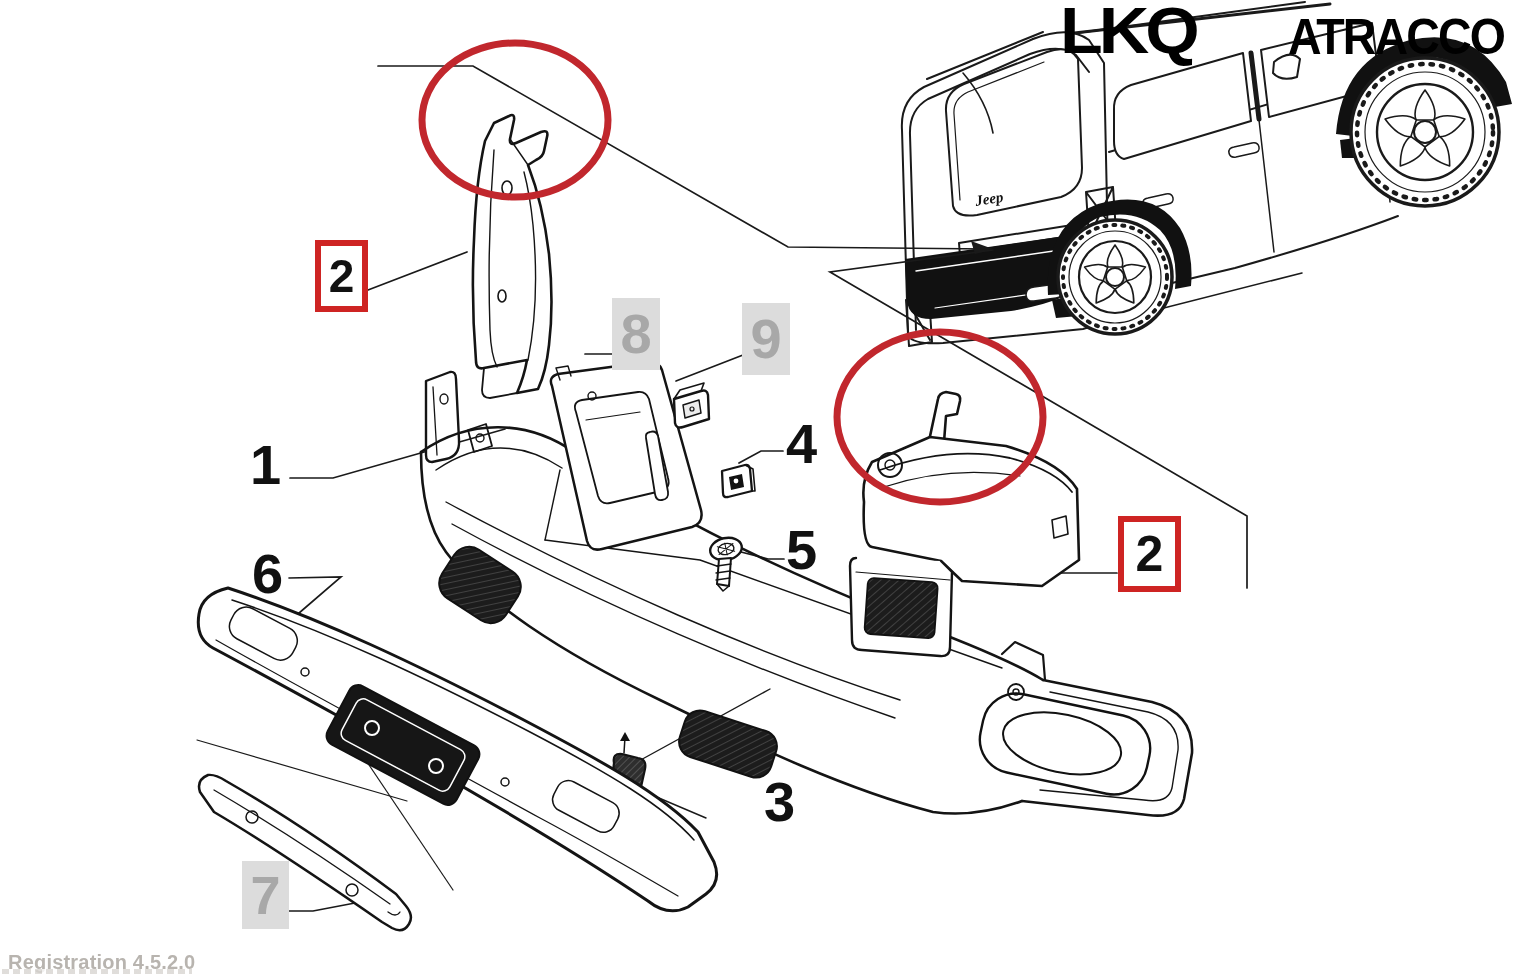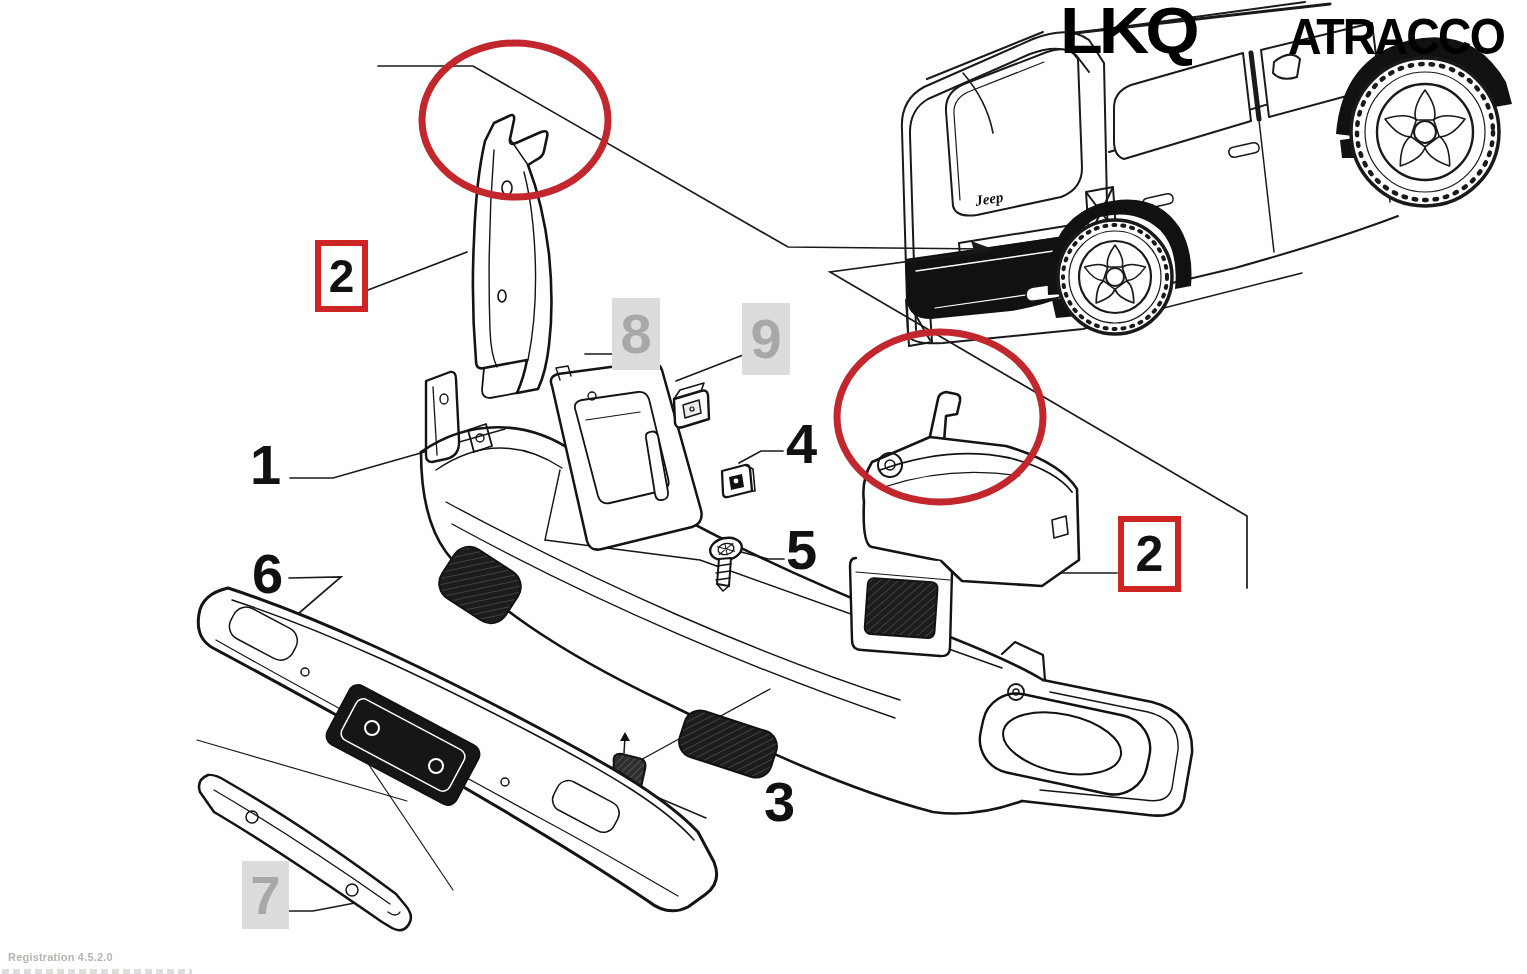--- a/index.html
+++ b/index.html
@@ -30,7 +30,7 @@
   .logo-secondary{position:absolute;left:1288px;top:8px;font-size:50px;font-weight:900;
                   letter-spacing:-2px;color:#000;transform:scaleX(.93);transform-origin:left top;
                   font-family:"Liberation Sans",sans-serif;}
-  .registration{position:absolute;left:8px;top:951px;font-size:11px;font-weight:700;
+  .registration{position:absolute;left:8px;top:951px;font-size:20px;font-weight:700;
                 color:#b8b4af;letter-spacing:.2px;}
   .clipped-row{position:absolute;left:2px;top:969px;width:190px;height:5px;overflow:hidden;
                background:repeating-linear-gradient(90deg,#d8d5d1 0 7px,#fff 7px 11px);

